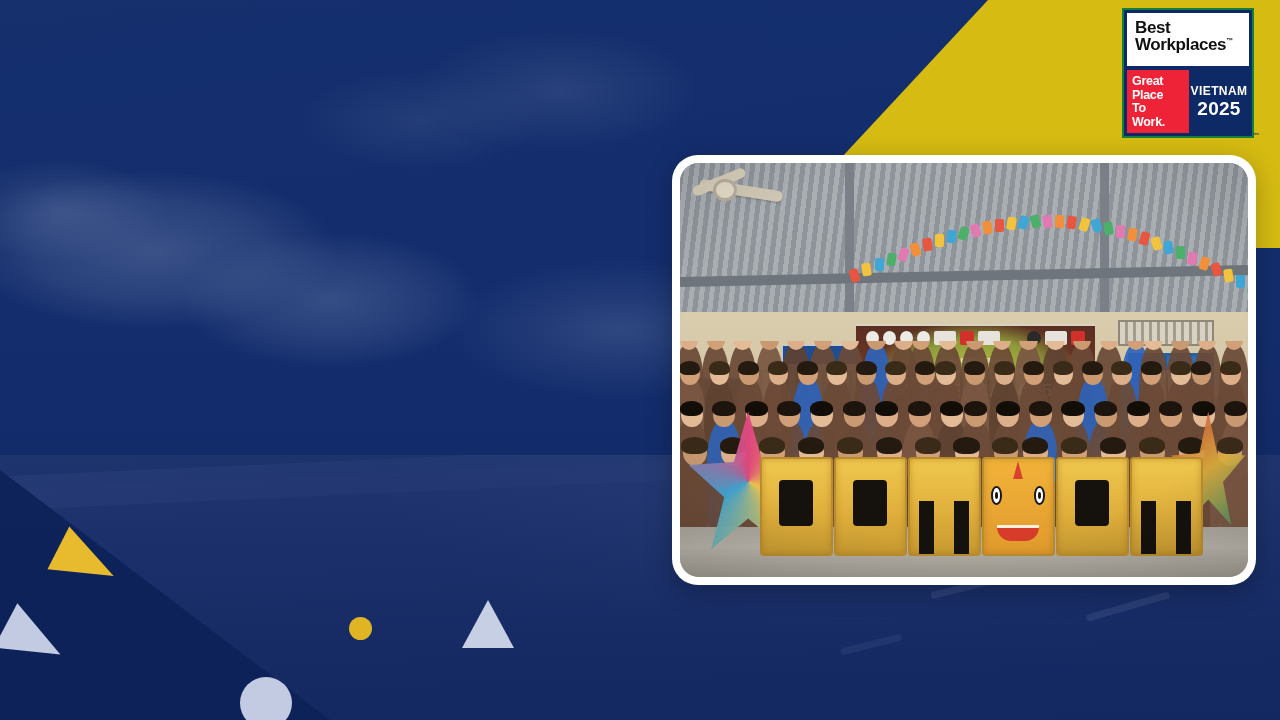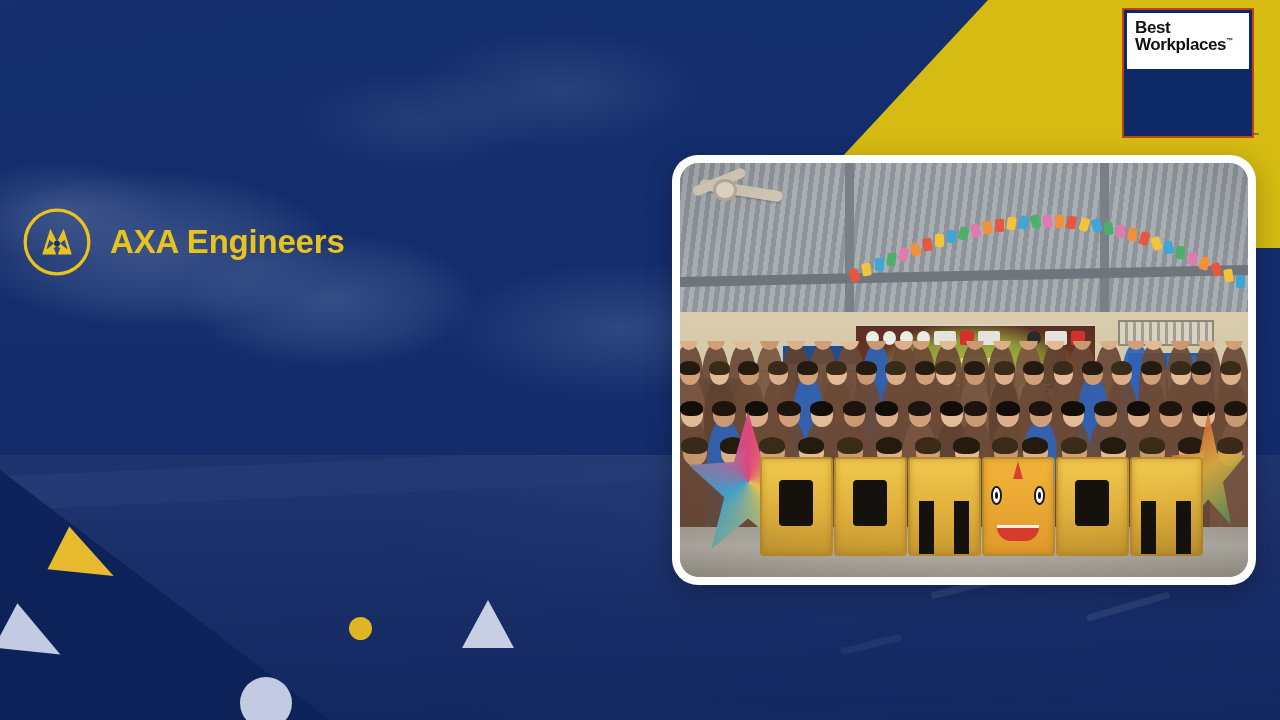--- a/index.html
+++ b/index.html
@@ -114,7 +114,7 @@
   .gptw-inner {
     width:100%; height:100%;
     background:#0e2a66;
-    border:2px solid #c2410c;
+    border:2px solid #15803d;
     display:flex; flex-direction:column;
     position:relative;
   }

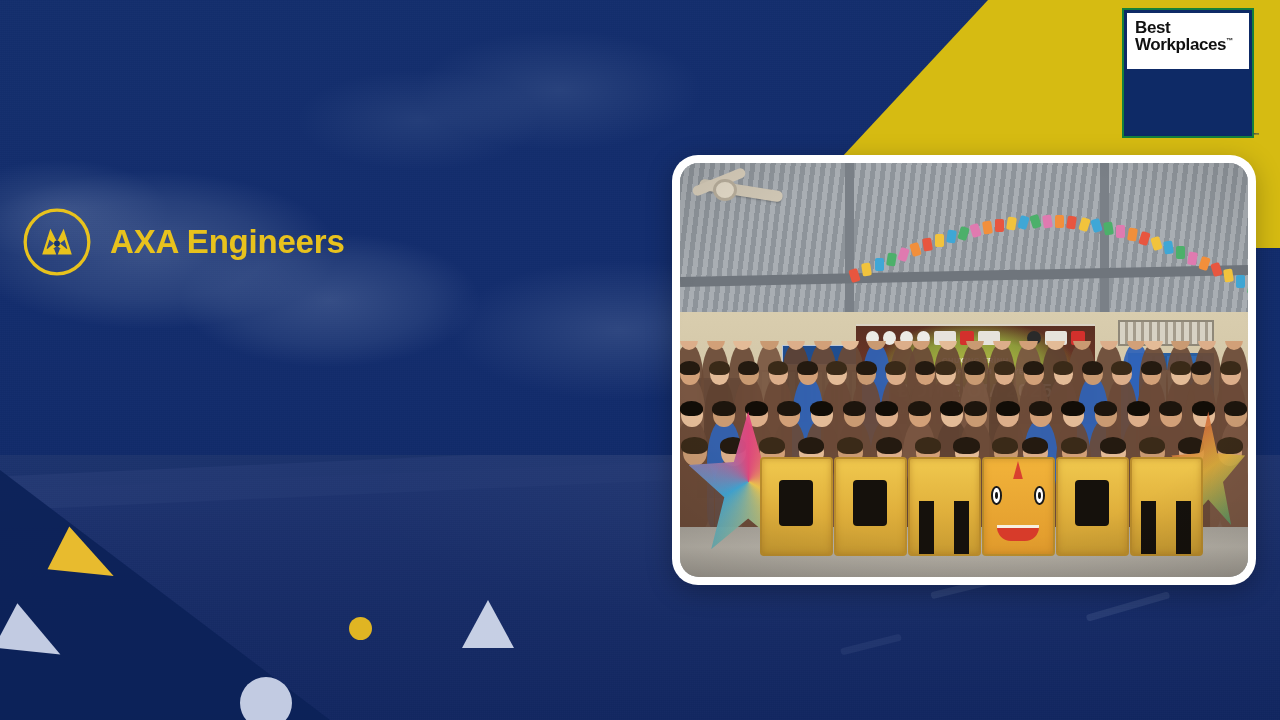--- a/index.html
+++ b/index.html
@@ -462,6 +462,18 @@
       <div class="gptw-top">
         <div class="l1">Best</div>
         <div class="l2"><span>Workplaces</span><span class="gptw-tm">™</span></div>
+      </div>
+      <div class="gptw-bottom">
+        <div class="gptw-red">
+          <div>Great</div>
+          <div>Place</div>
+          <div>To</div>
+          <div>Work.</div>
+        </div>
+        <div class="gptw-vn">
+          <div class="vn">VIETNAM</div>
+          <div class="yr">2025</div>
+        </div>
       </div>
       <span class="gptw-tm2">™</span>
     </div>

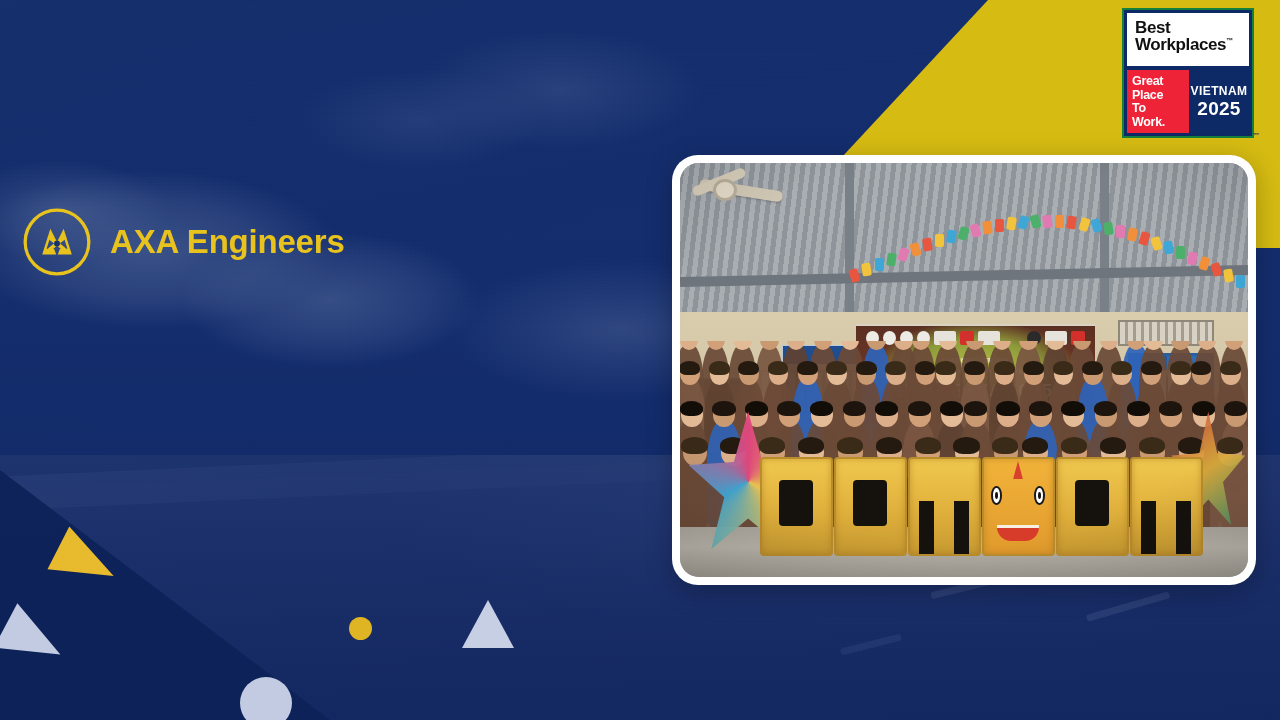--- a/index.html
+++ b/index.html
@@ -479,16 +479,6 @@
     </div>
   </div>
 
-  <div class="logo-row">
-    <svg class="logo-mark" viewBox="0 0 100 100">
-      <circle cx="50" cy="50" r="43" fill="none" stroke="#e8c21d" stroke-width="4.5"></circle>
-      <path d="M30 67 L41 32 L50 50 L44 50 L41 43 L36 59 L46 59 L49 67 Z" fill="#e8c21d"></path>
-      <path d="M70 67 L59 32 L50 50 L56 50 L59 43 L64 59 L54 59 L51 67 Z" fill="#e8c21d"></path>
-      <path d="M40 44 L60 60 M60 44 L40 60" stroke="#e8c21d" stroke-width="5" stroke-linecap="round"></path>
-      <circle cx="50" cy="52" r="4" fill="#15306b"></circle>
-    </svg>
-    <div class="logo-text">AXA Engineers</div>
-  </div>
 
 
   <div class="tri tri-yellow"></div>

